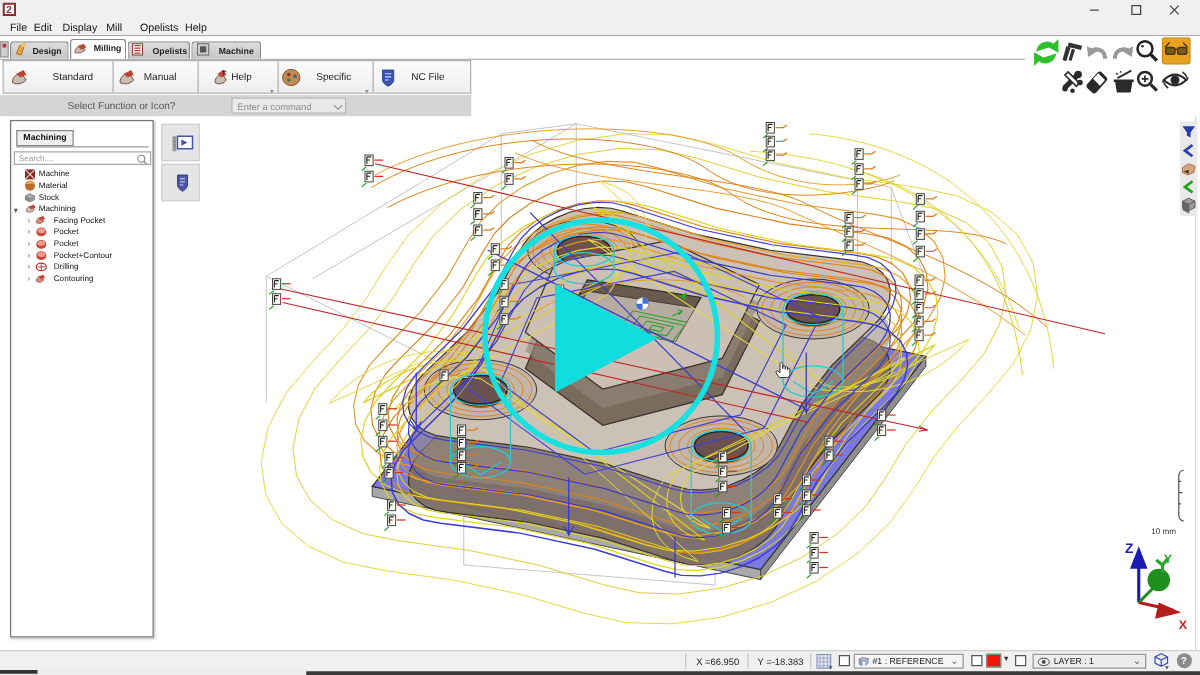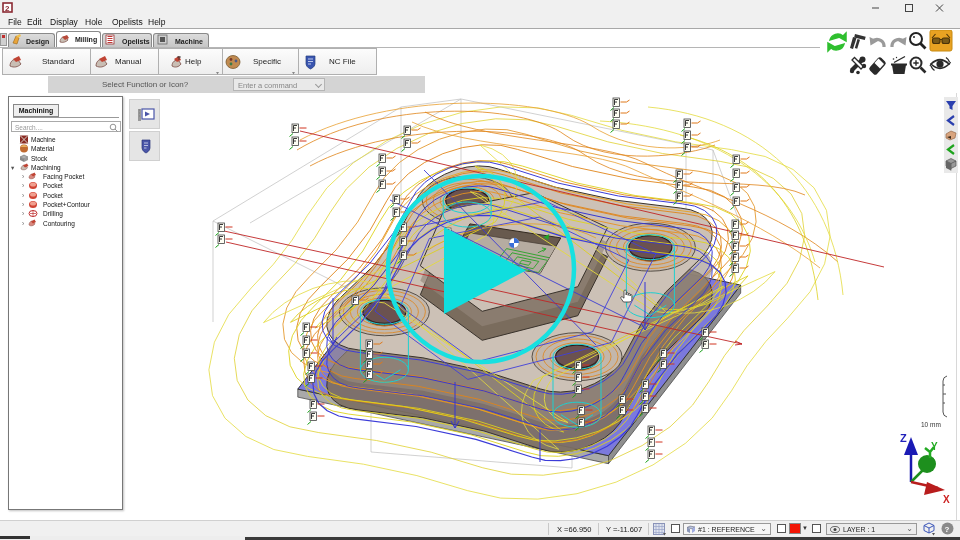--- a/index.html
+++ b/index.html
@@ -50,7 +50,7 @@
   <span style="left:8px">File</span>
     <span style="left:27px">Edit</span>
     <span style="left:50px">Display</span>
-  <span style="left:85px">Hole</span>
+  <span style="left:85px">Mill</span>
     <span style="left:112px">Opelists</span>
     <span style="left:148px">Help</span>
 </div>

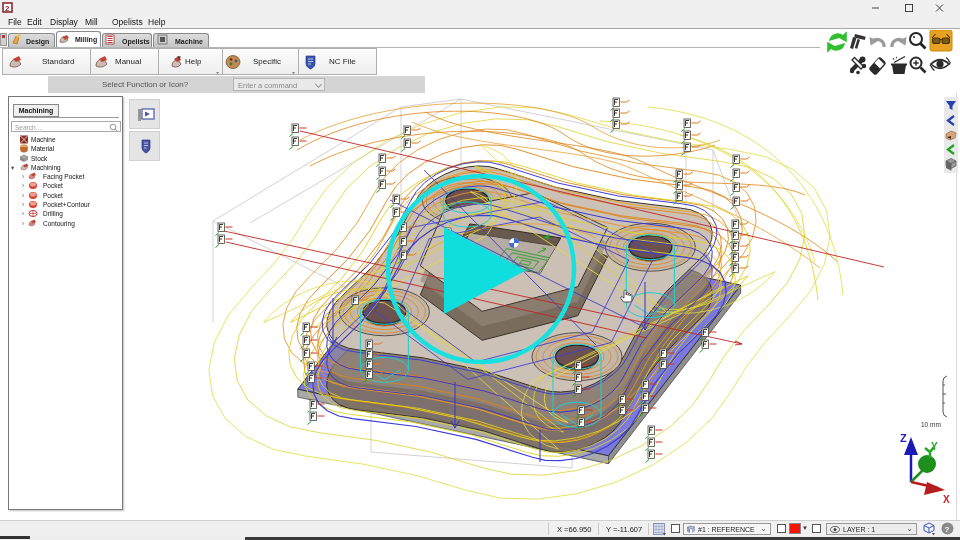--- a/index.html
+++ b/index.html
@@ -15,7 +15,7 @@
 .rbox { position:absolute; top:0; left:2px; width:375px; height:27px; border:1px solid #b0b0b0; background:linear-gradient(#fcfcfc,#eee); }
 .rsep { position:absolute; top:1px; width:1px; height:25px; background:#b0b0b0; }
 .rlbl { position:absolute; top:9px; font-size:8px; color:#222; }
-.selbar { position:absolute; top:76px; left:0; width:377px; height:28px; background:#d4d4d4; border-bottom:1px solid #bbb;margin-left:48px; }
+.selbar { position:absolute; top:76px; left:0; width:377px; height:28px; background:#d4d4d4; border-bottom:1px solid #bbb; }
 .selbar .stext { position:absolute; left:54px; top:4px; font-size:8px; color:#555; }
 .combo { position:absolute; left:185px; top:2px; width:92px; height:13px; background:#e9e9e9; border:1px solid #b5b5b5; font-size:7.5px; color:#888; }
 .combo .ctext { position:absolute; left:4px; top:2px; }

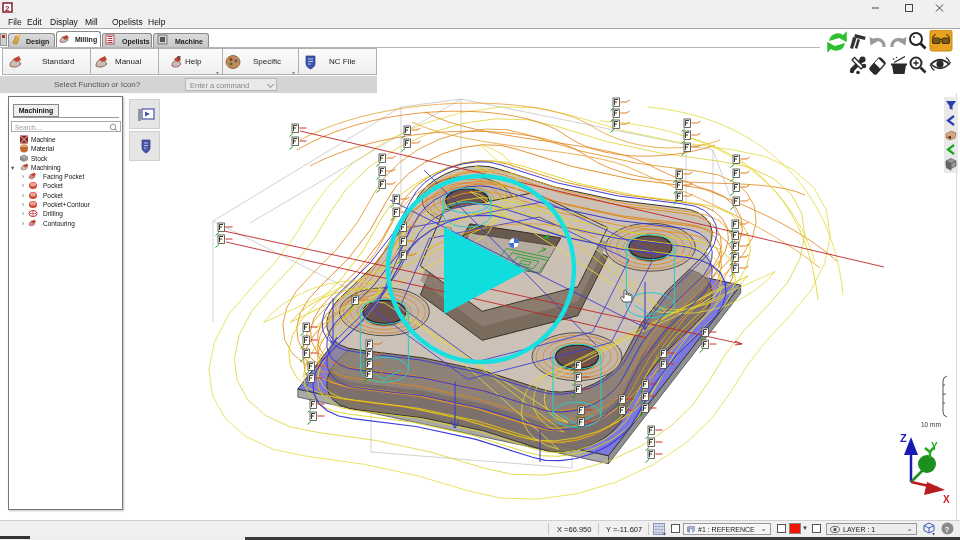--- a/index.html
+++ b/index.html
@@ -879,7 +879,7 @@
   <div class="sbsep" style="left:548px"></div>
   <span style="position:absolute;left:557px;top:4px">X =66.950</span>
   <div class="sbsep" style="left:598px"></div>
-  <span style="position:absolute;left:606px;top:4px">Y =-11.607</span>
+  <span style="position:absolute;left:606px;top:4px">Y =-18.383</span>
   <div class="sbsep" style="left:648px"></div>
   <svg width="14" height="13" style="position:absolute;left:653px;top:2px">
       <rect x="0.5" y="0.5" width="11" height="11" fill="#dfe3ee" stroke="#8a93b8"></rect>

